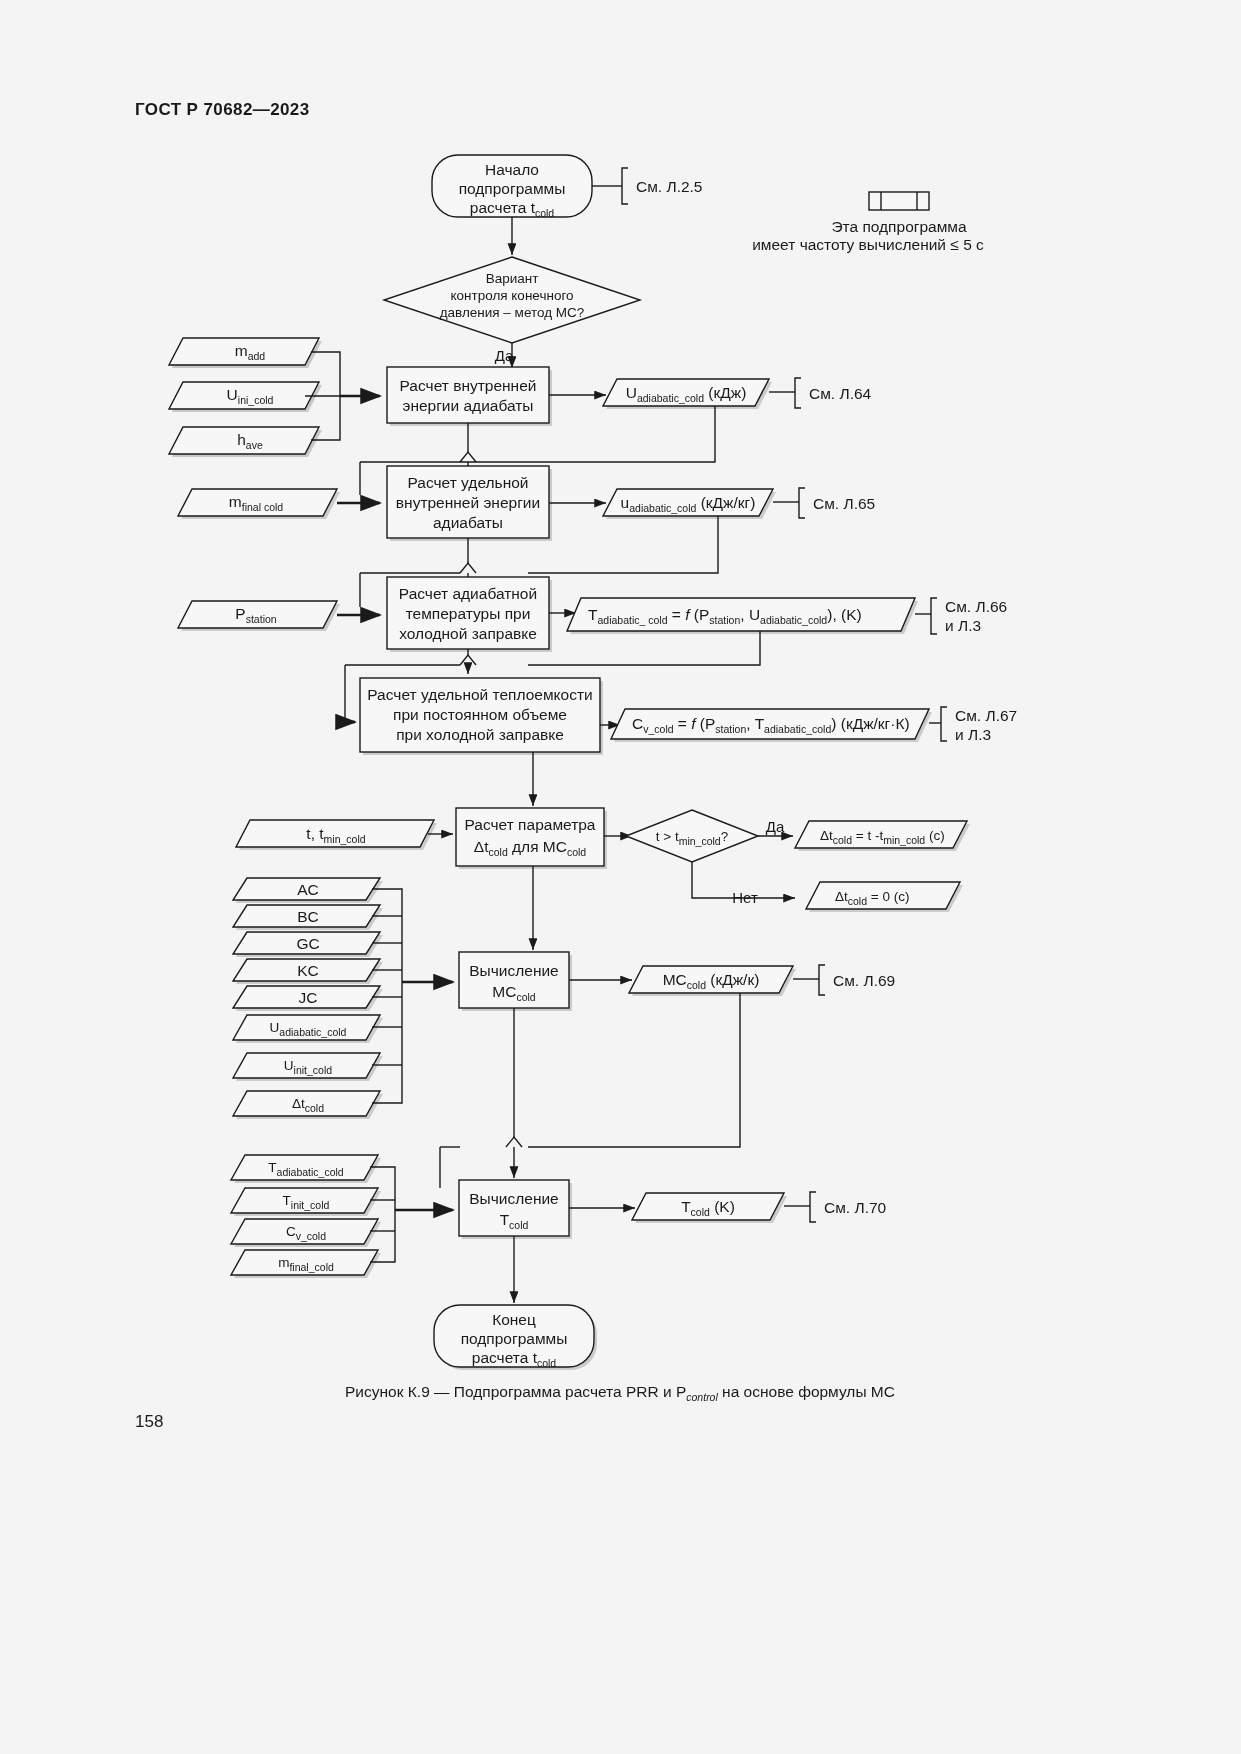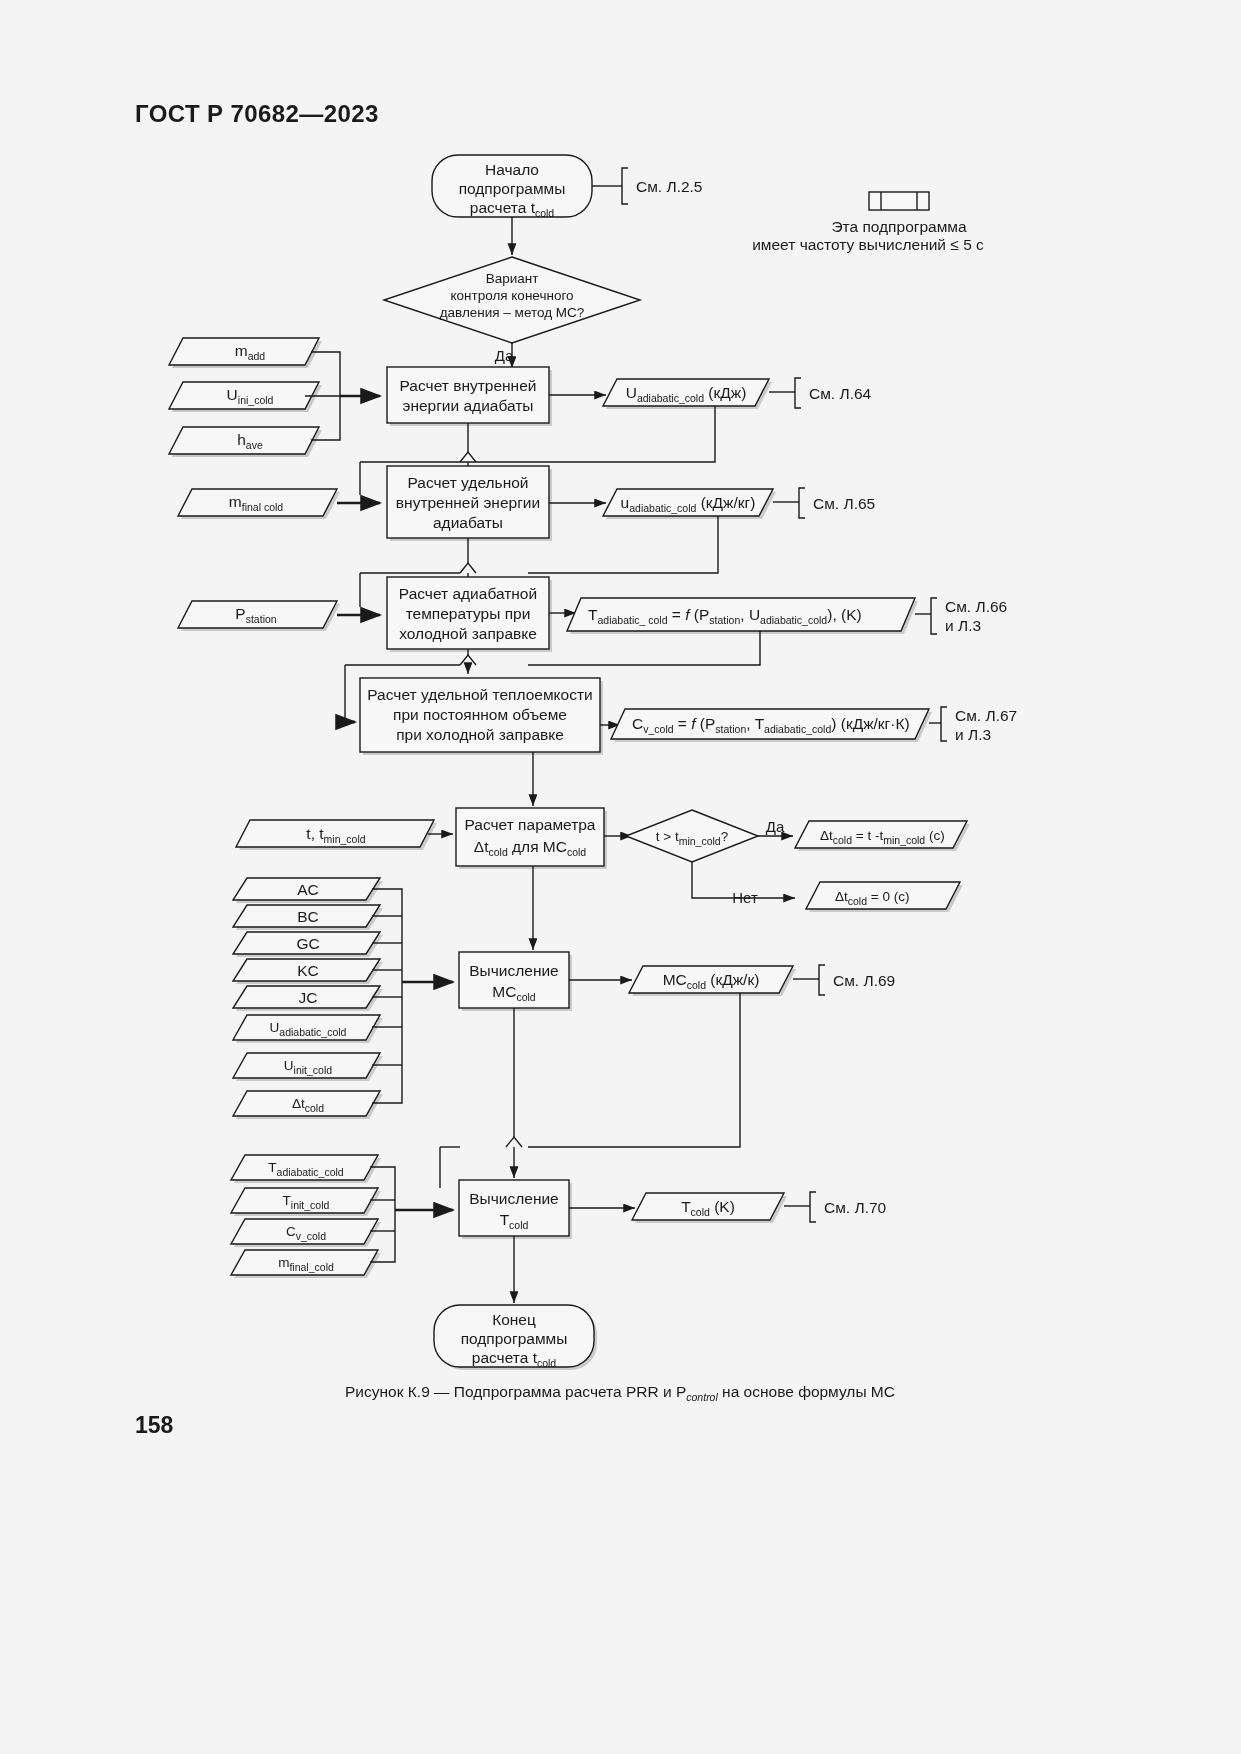--- a/index.html
+++ b/index.html
@@ -14,7 +14,7 @@
   .page{position:absolute;inset:0;}
   #doc-header{
     position:absolute;left:135px;top:100px;
-    font-size:24px;font-weight:bold;letter-spacing:.4px;
+    font-size:17px;font-weight:bold;letter-spacing:.4px;
   }
   #page-number{
     position:absolute;left:135px;top:1412px;

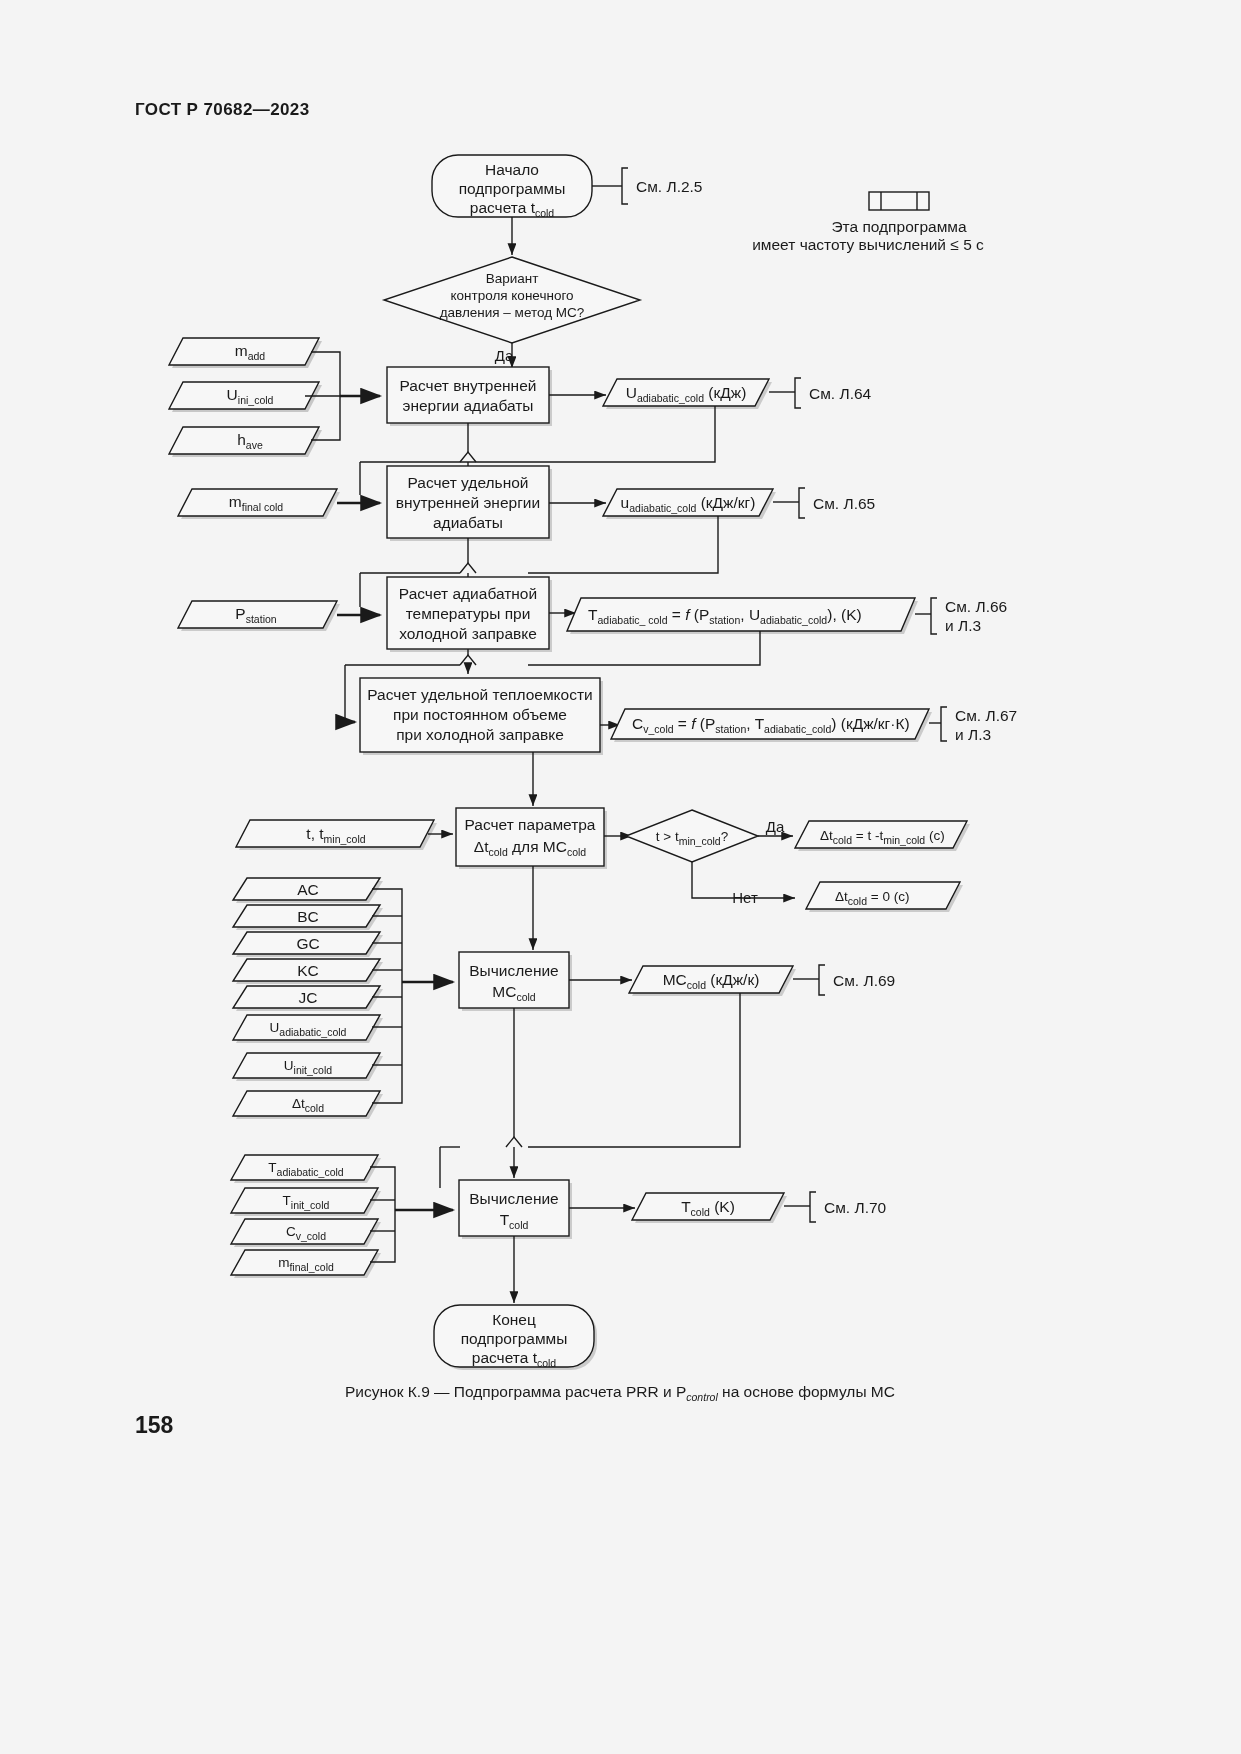--- a/index.html
+++ b/index.html
@@ -18,7 +18,7 @@
   }
   #page-number{
     position:absolute;left:135px;top:1412px;
-    font-size:23px;font-weight:bold;text-align:center;
+    font-size:17px;font-weight:normal;text-align:center;
   }
   svg#flow{position:absolute;left:0;top:0;width:1241px;height:1754px;}
   

